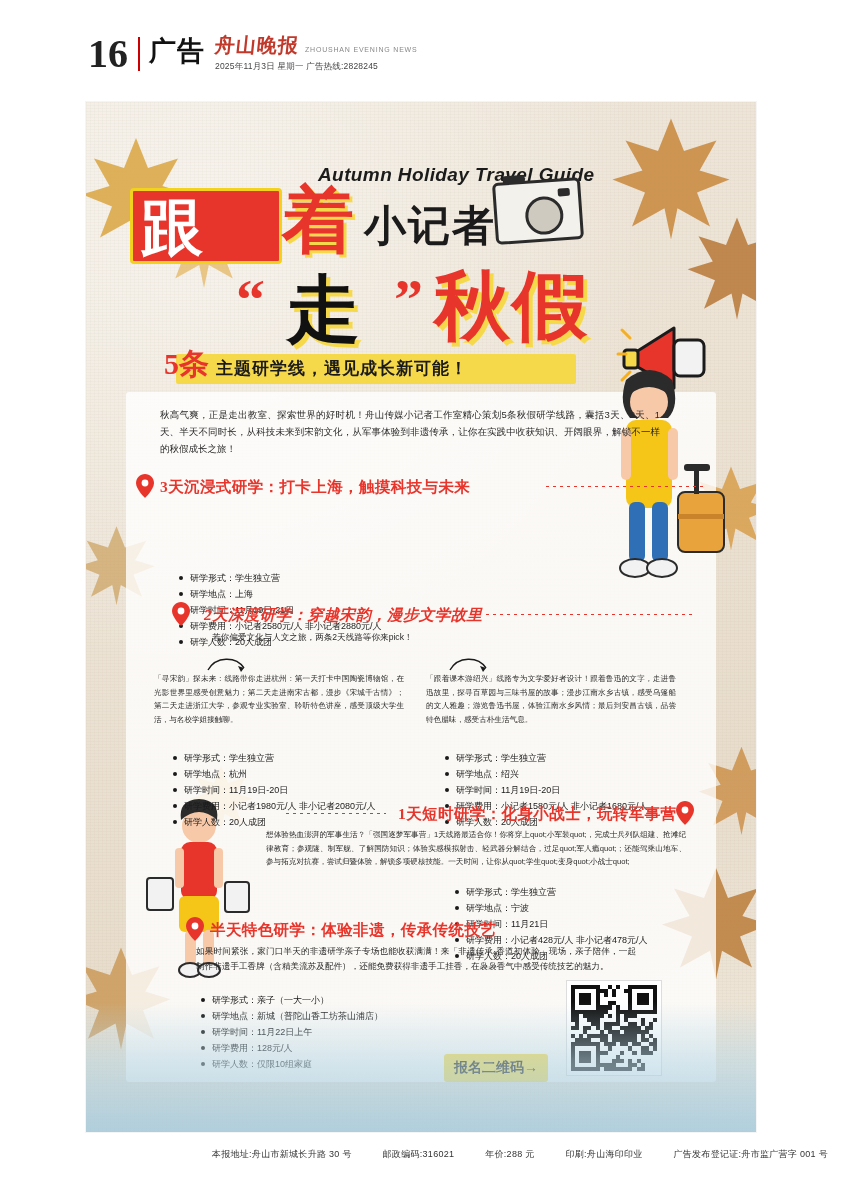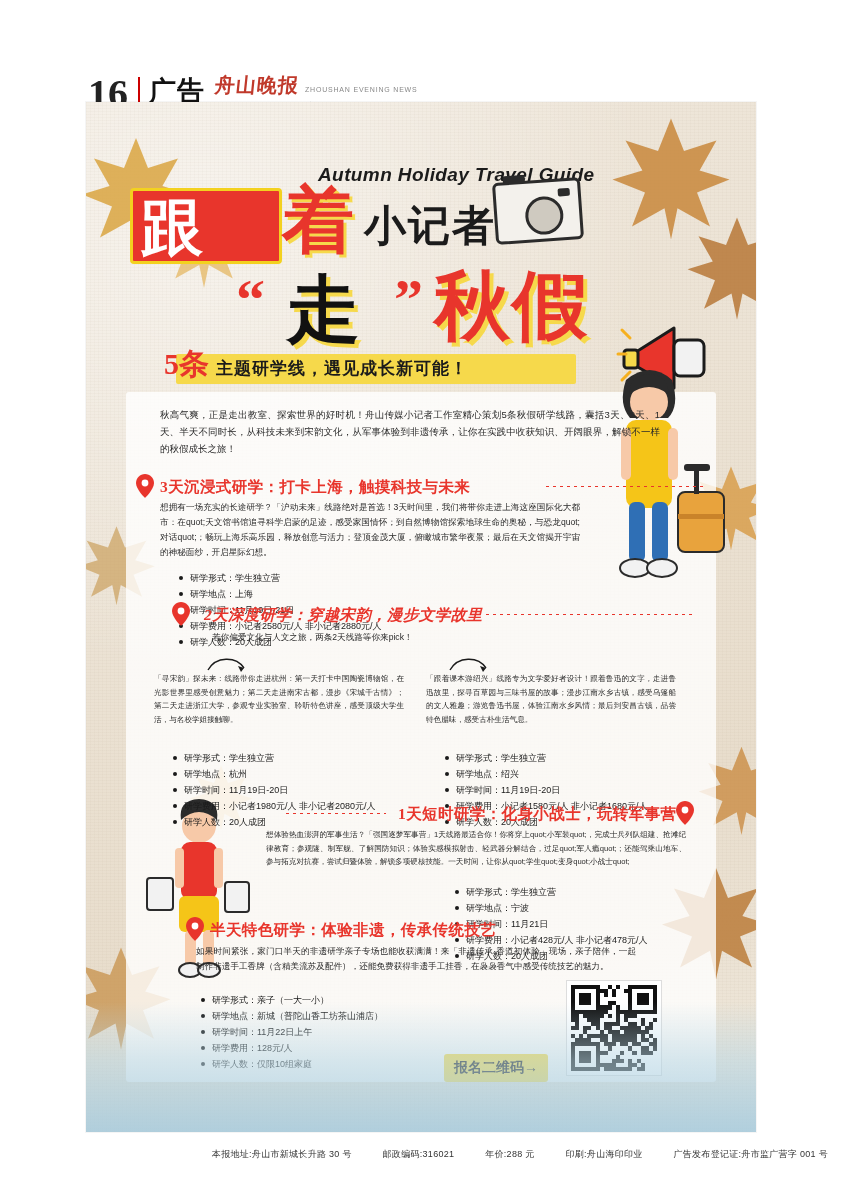--- a/index.html
+++ b/index.html
@@ -17,7 +17,6 @@
   .masthead {
     position: absolute; left: 0; top: 0; width: 842px; height: 96px;
     background: #ffffff;
-    margin-top: 40px;
   }
   .mh-inner { position:absolute; left: 88px; top: 34px; display:flex; align-items:flex-start; }
   .page-no {

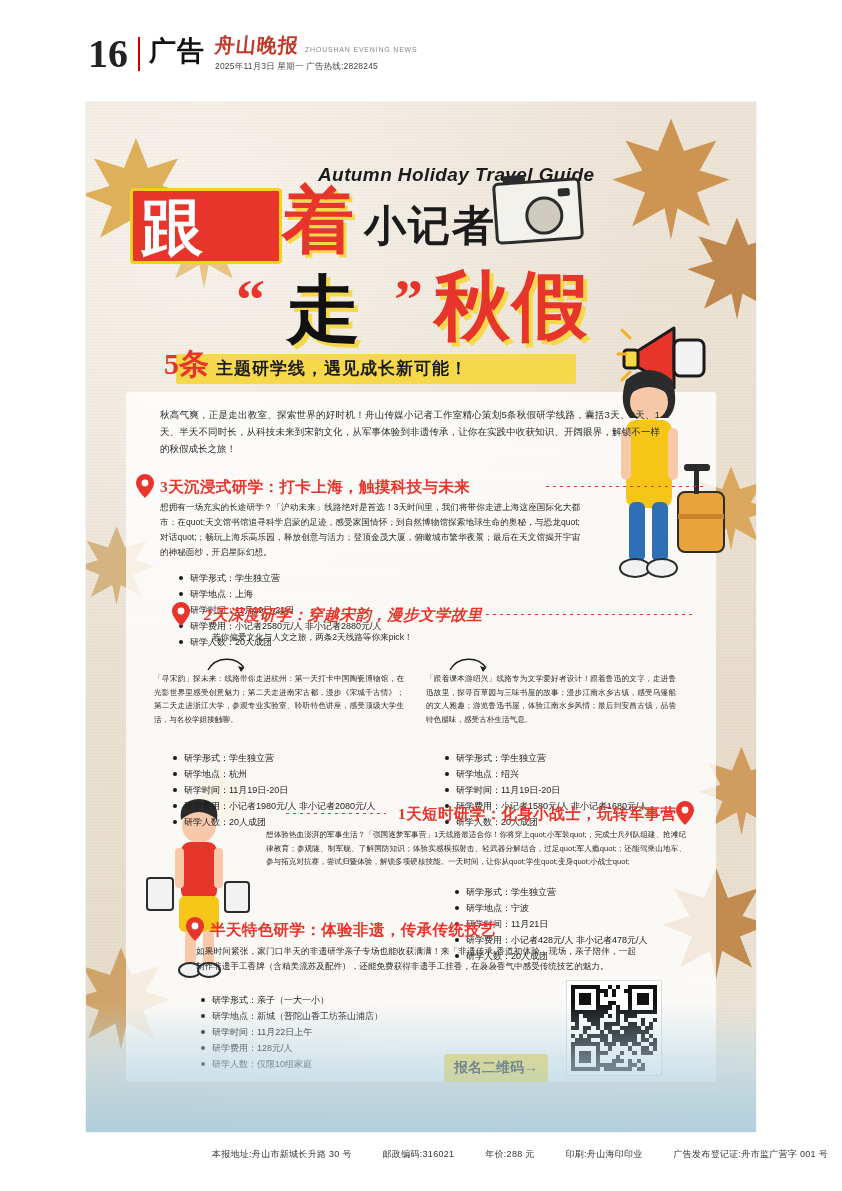--- a/index.html
+++ b/index.html
@@ -387,7 +387,6 @@
   <div class="sec-head" style="left:74px;top:375px;">3天沉浸式研学：打卡上海，触摸科技与未来</div>
   <div class="dotline" style="left:460px;top:384px;width:160px;"></div>
 
-  <div class="para" style="left:74px;top:398px;width:420px;">想拥有一场充实的长途研学？「沪动未来」线路绝对是首选！3天时间里，我们将带你走进上海这座国际化大都市：在quot;天文馆书馆追寻科学启蒙的足迹，感受家国情怀；到自然博物馆探索地球生命的奥秘，与恐龙quot;对话quot;；畅玩上海乐高乐园，释放创意与活力；登顶金茂大厦，俯瞰城市繁华夜景；最后在天文馆揭开宇宙的神秘面纱，开启星际幻想。</div>
 
   <ul class="info" style="left:90px;top:468px;width:340px;">
     <li><span>研学形式：</span><span>学生独立营</span></li>

